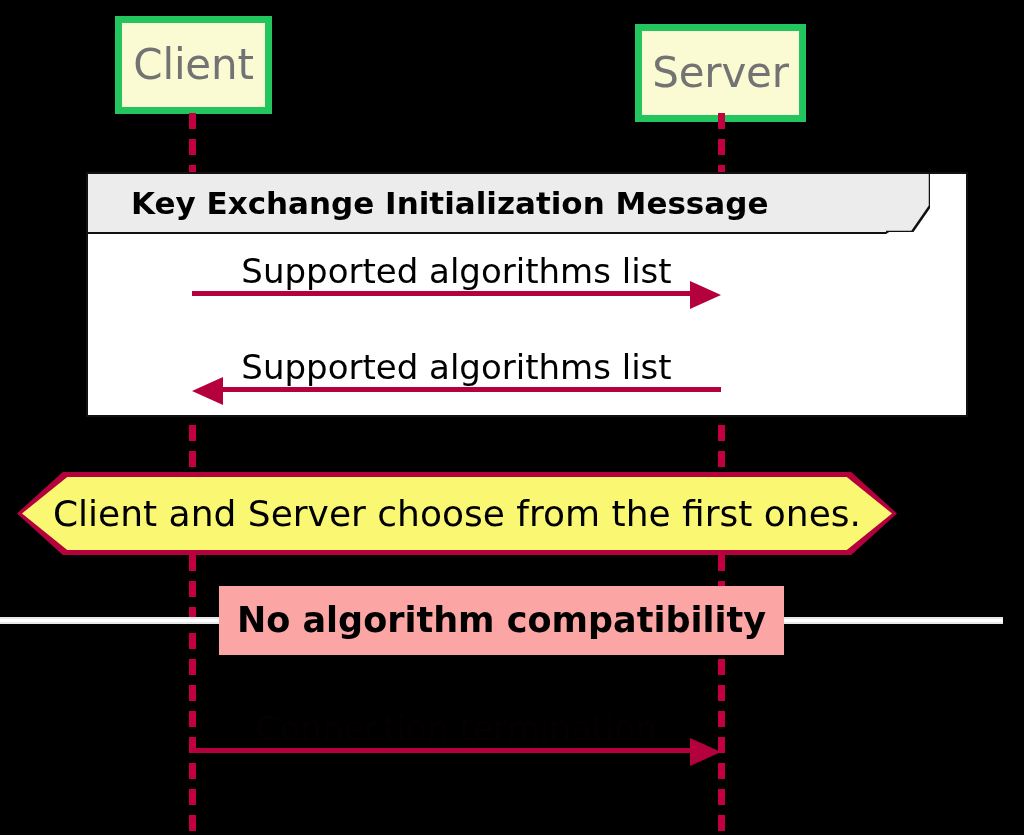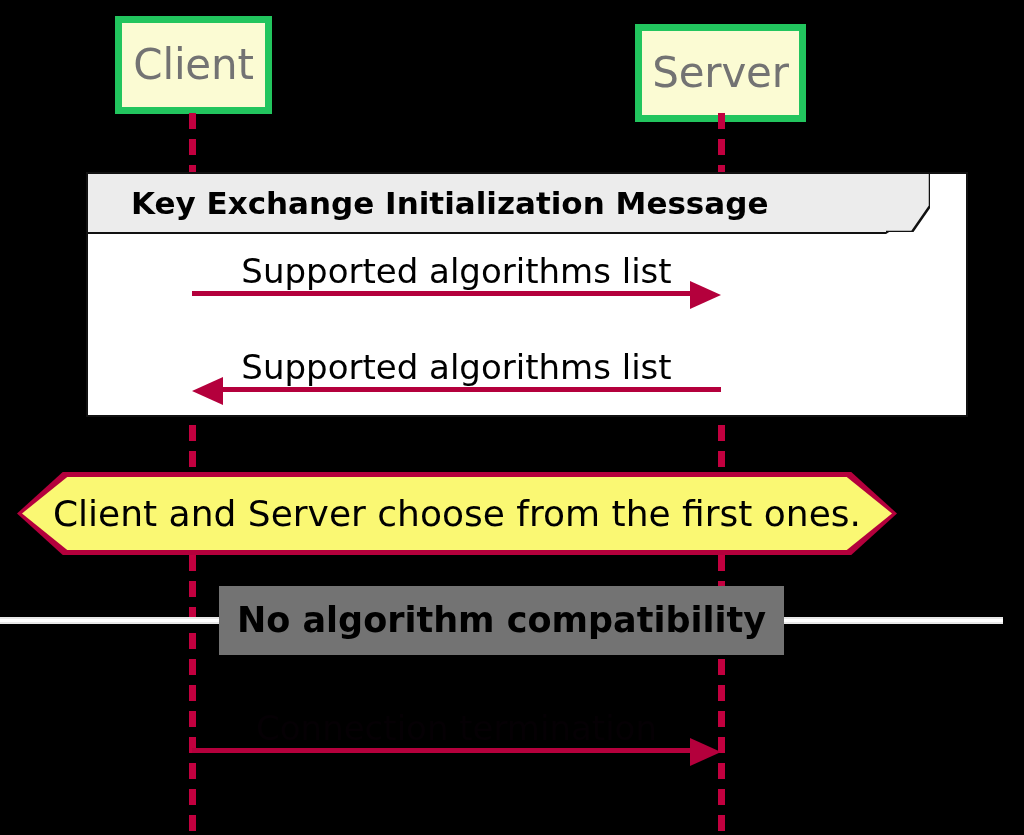--- a/index.html
+++ b/index.html
@@ -204,7 +204,7 @@
     top: 586px;
     width: 565px;
     height: 69px;
-    background: #737373;
+    background: #fca5a5;
     display: flex;
     align-items: center;
     justify-content: center;

